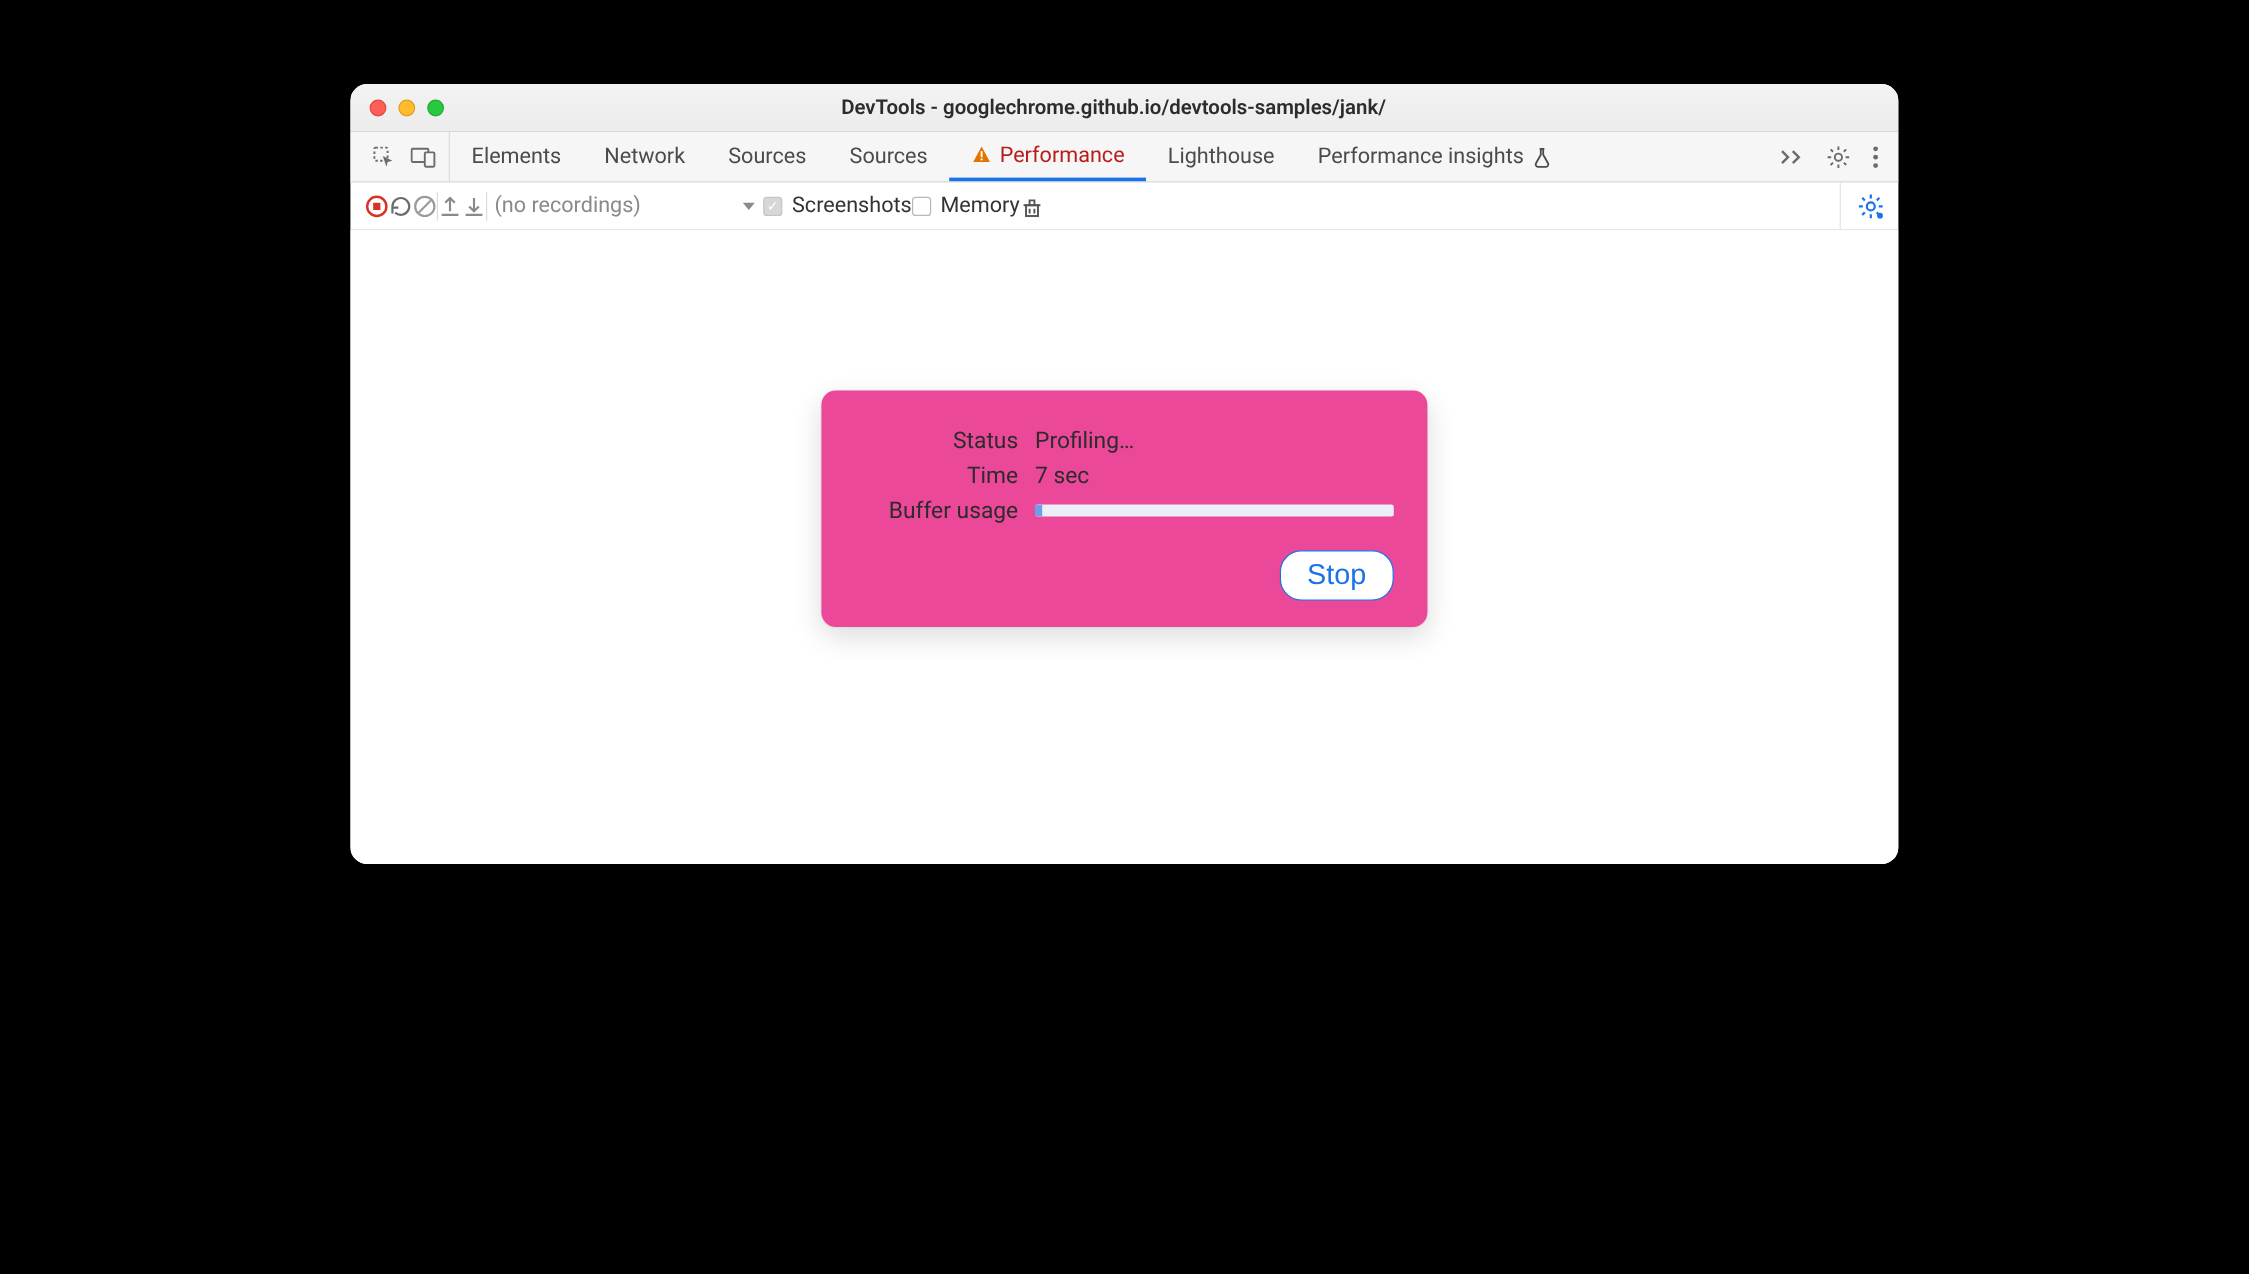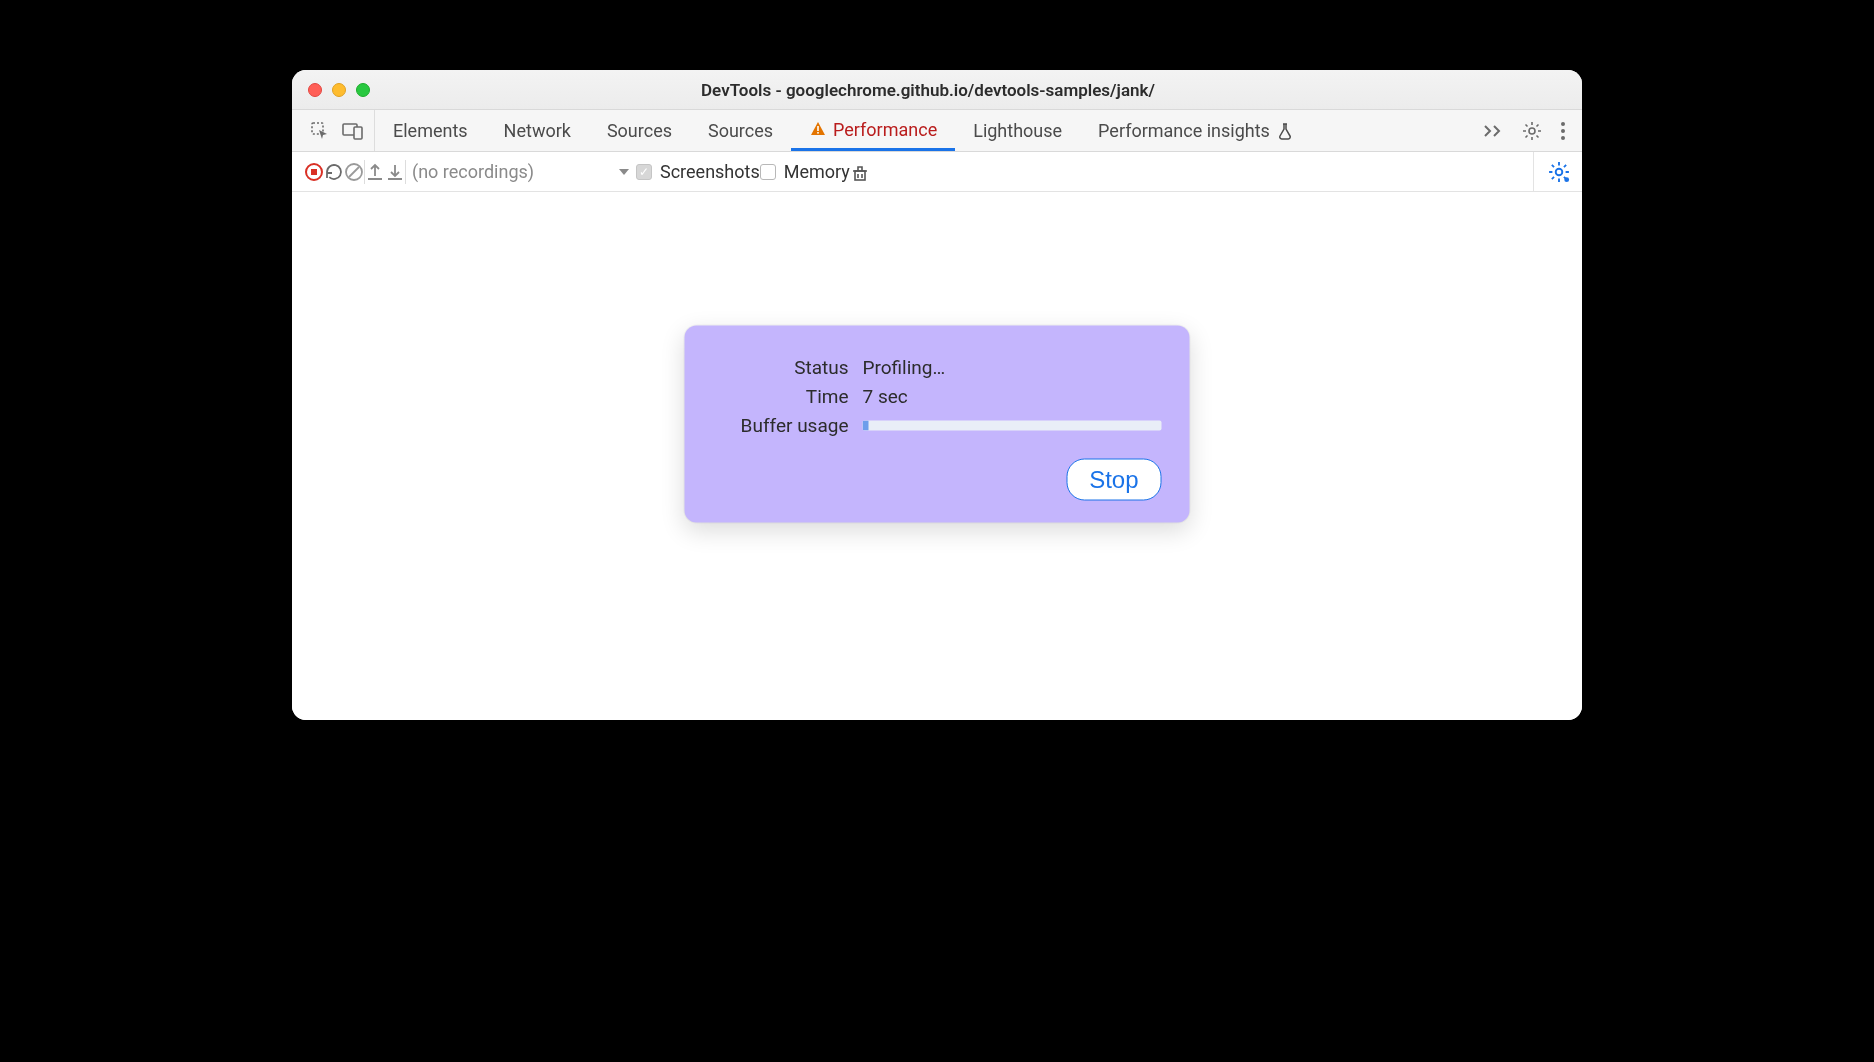--- a/index.html
+++ b/index.html
@@ -112,7 +112,7 @@
   .dialog {
     position:absolute; left:50%; top:44%; transform:translate(-50%,-50%);
     width: 505px;
-    background:#c4b5fd;
+    background:#ec4899;
     border-radius: 12px;
     box-shadow: 0 8px 24px rgba(0,0,0,0.14), 0 0 0 1px rgba(0,0,0,0.04);
     padding: 30px 28px 22px 28px;

